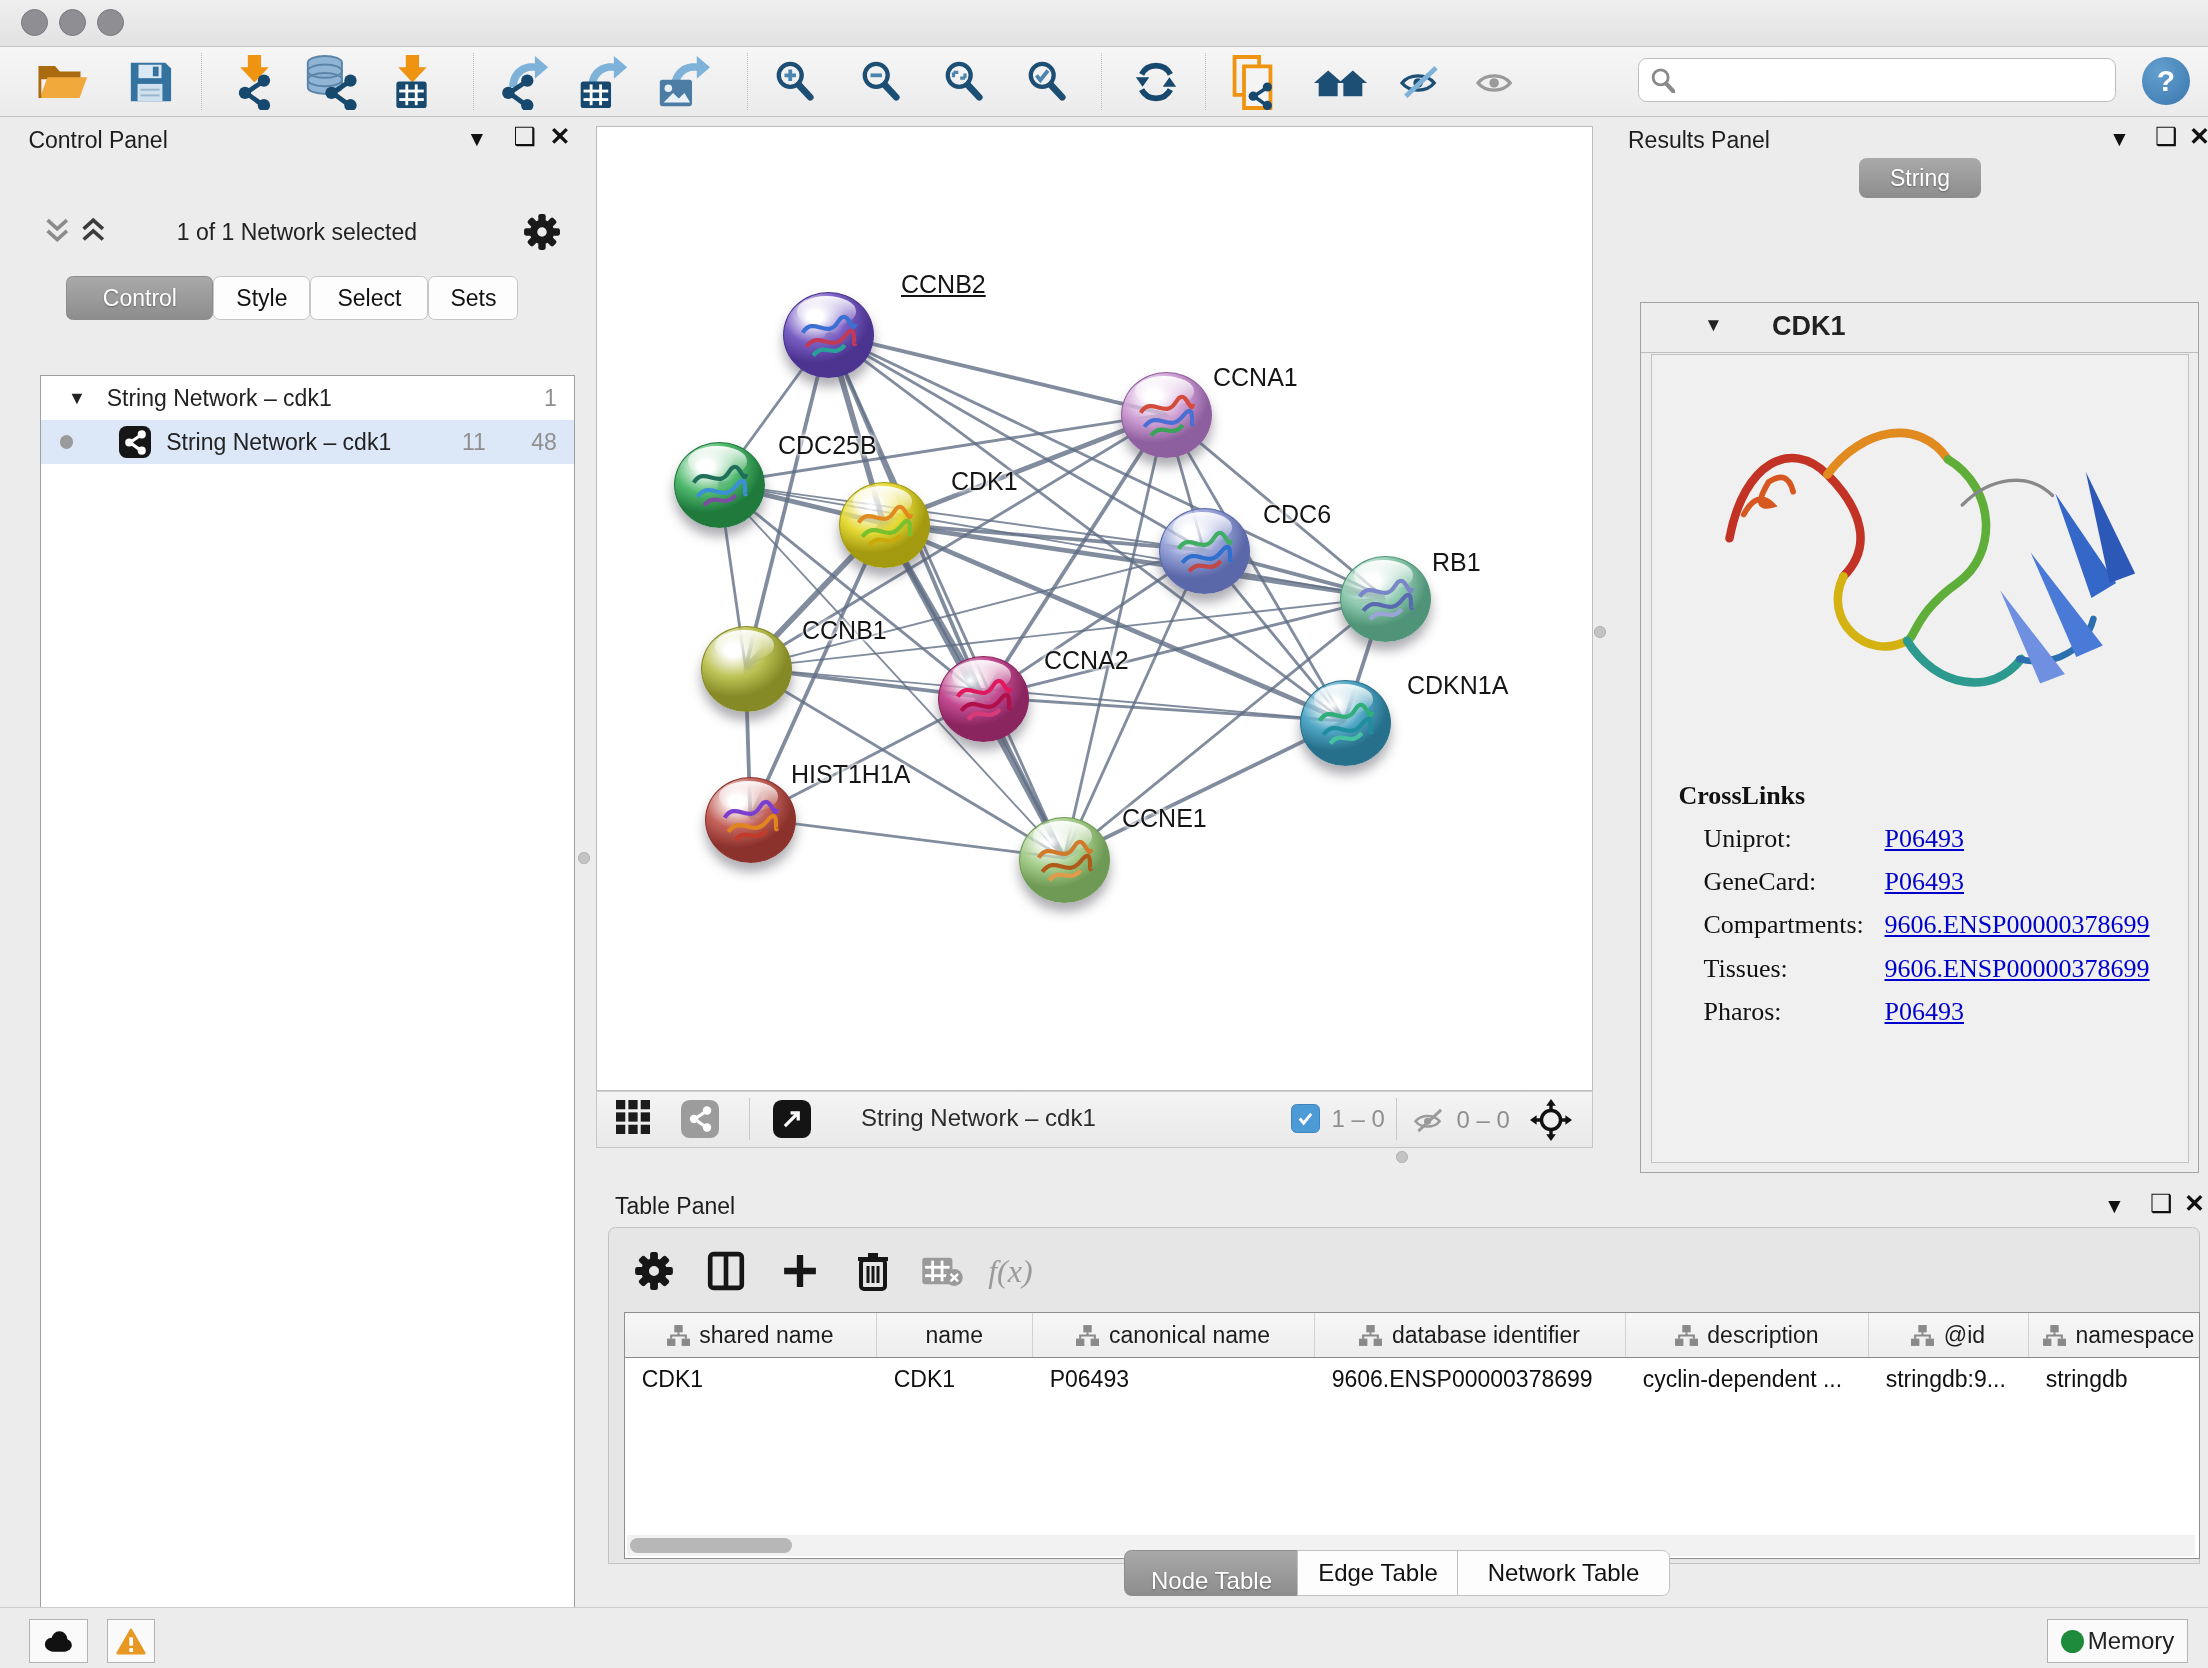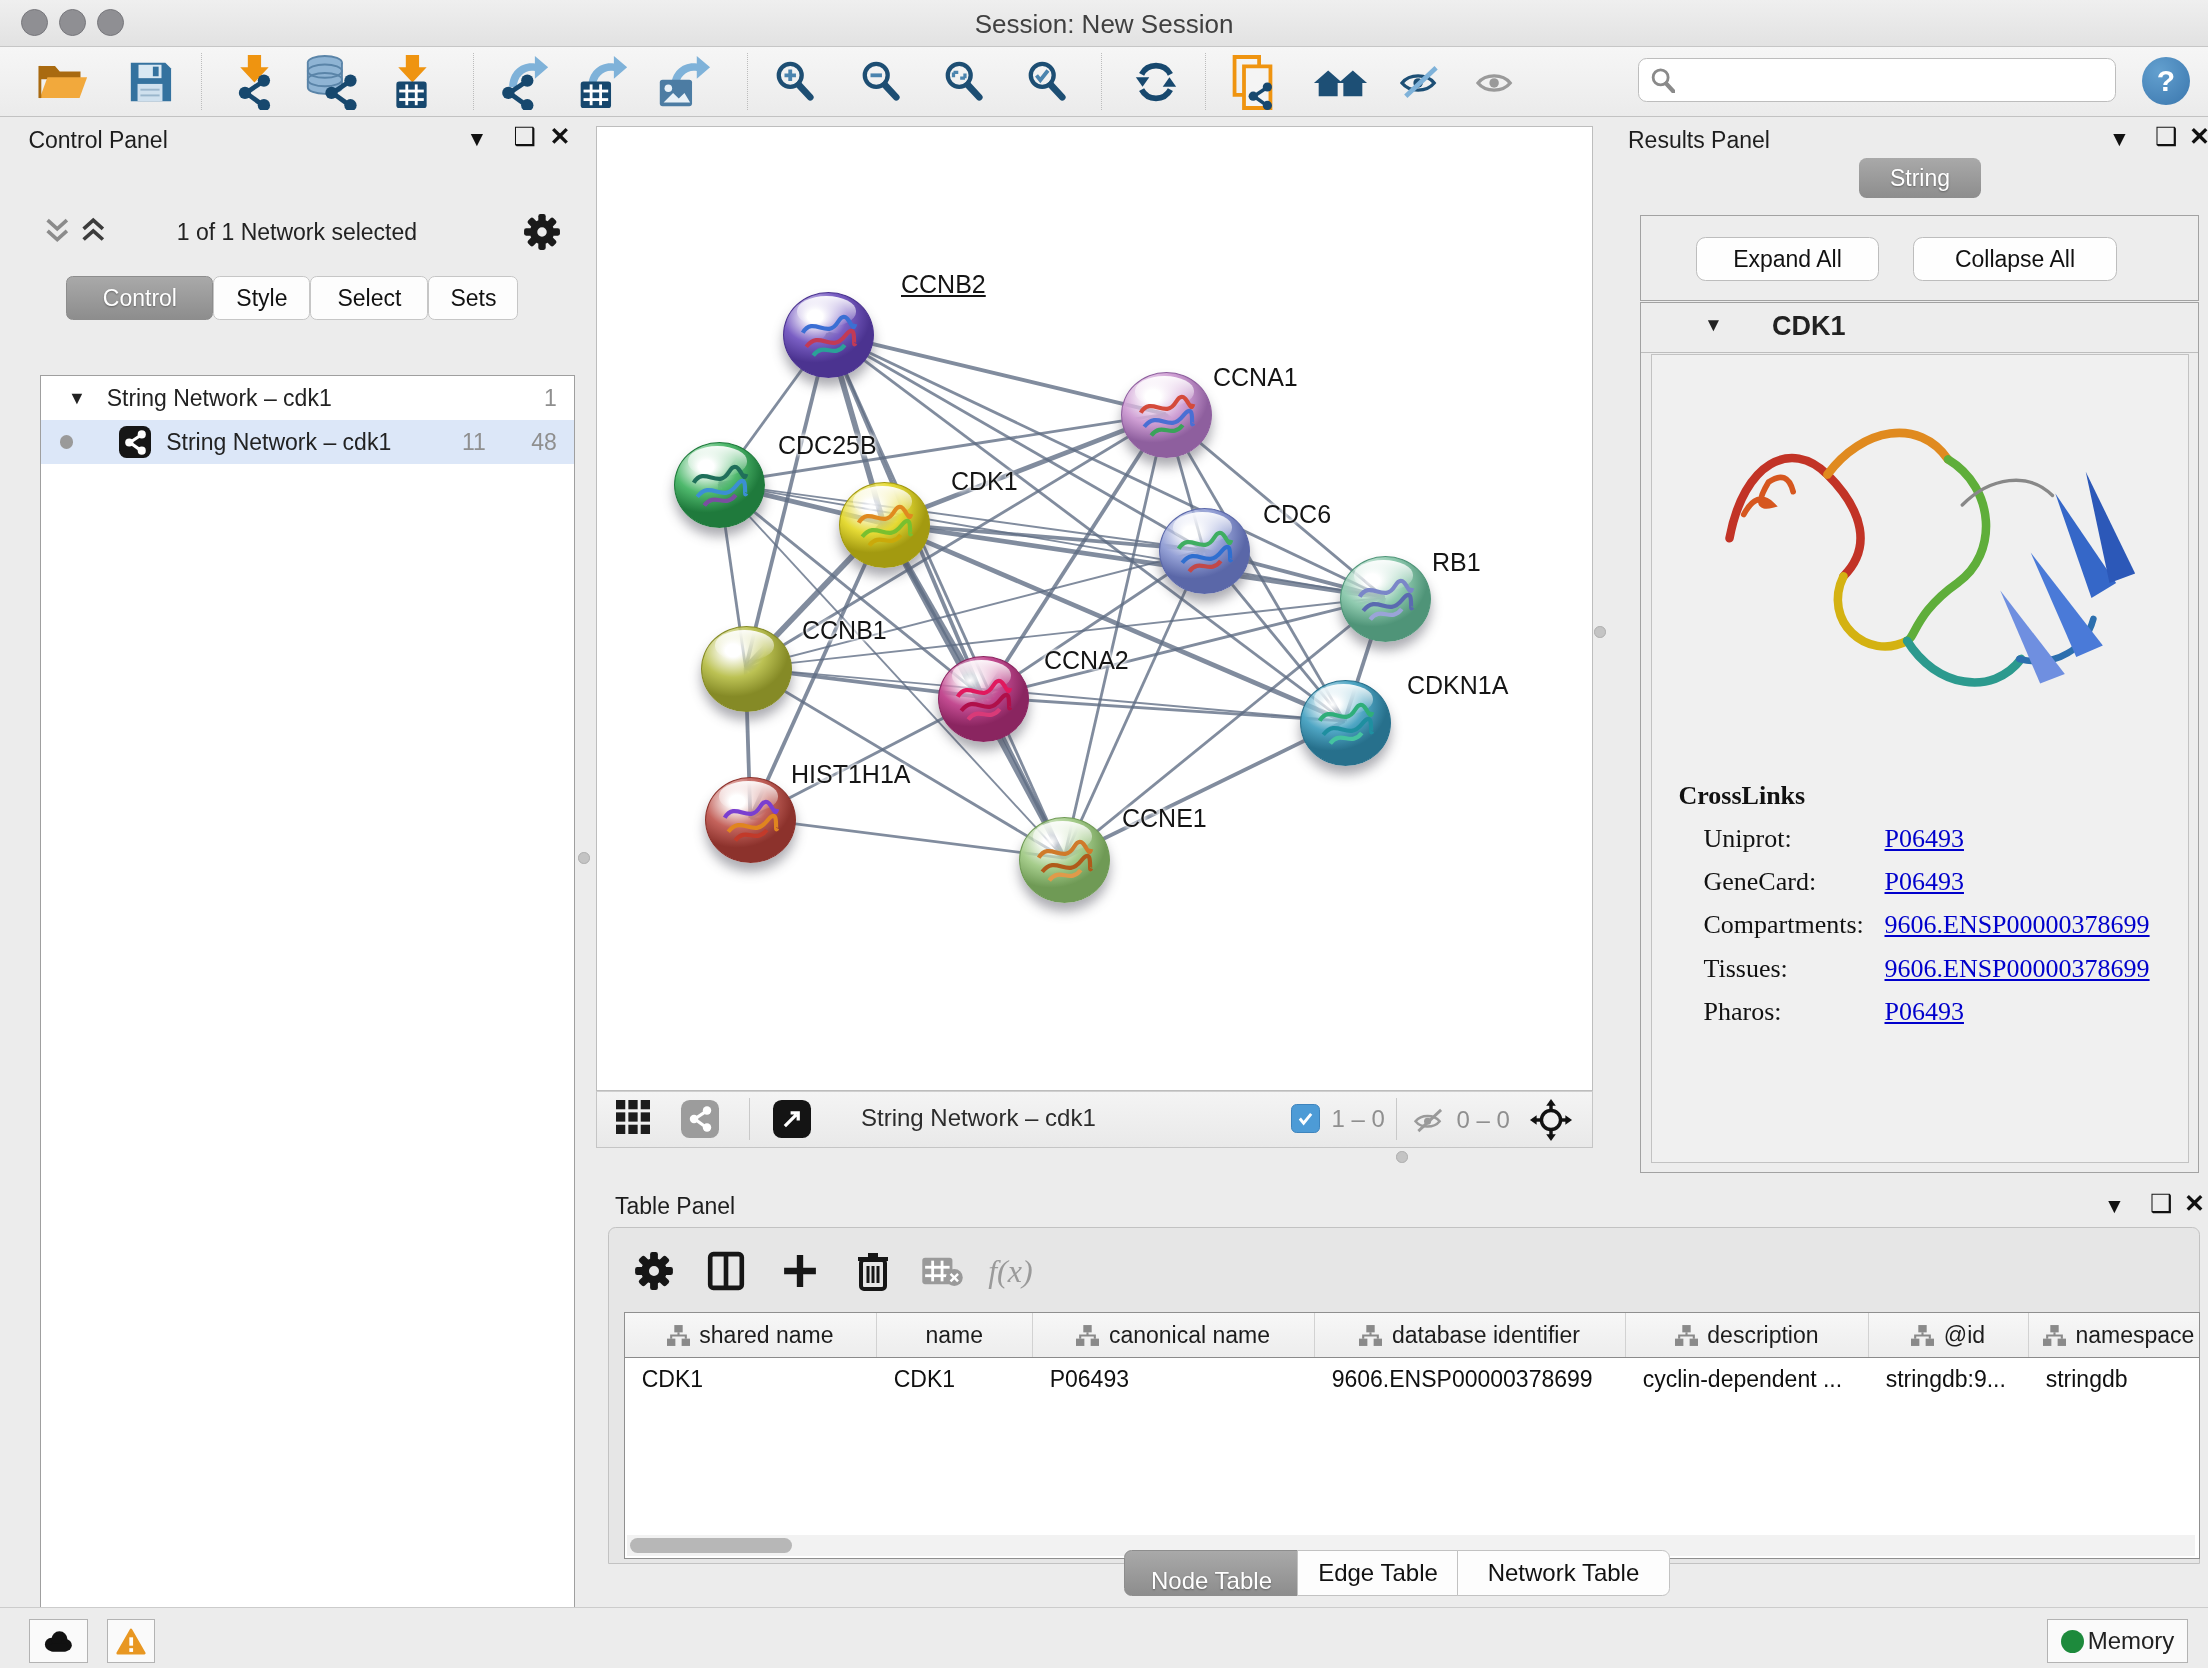--- a/index.html
+++ b/index.html
@@ -165,7 +165,6 @@
     <div class="tl" style="left:21px"></div>
     <div class="tl" style="left:59px"></div>
     <div class="tl" style="left:97px"></div>
-    <div class="win-title">Session: New Session</div>
   </div>
 
   <div class="toolbar">

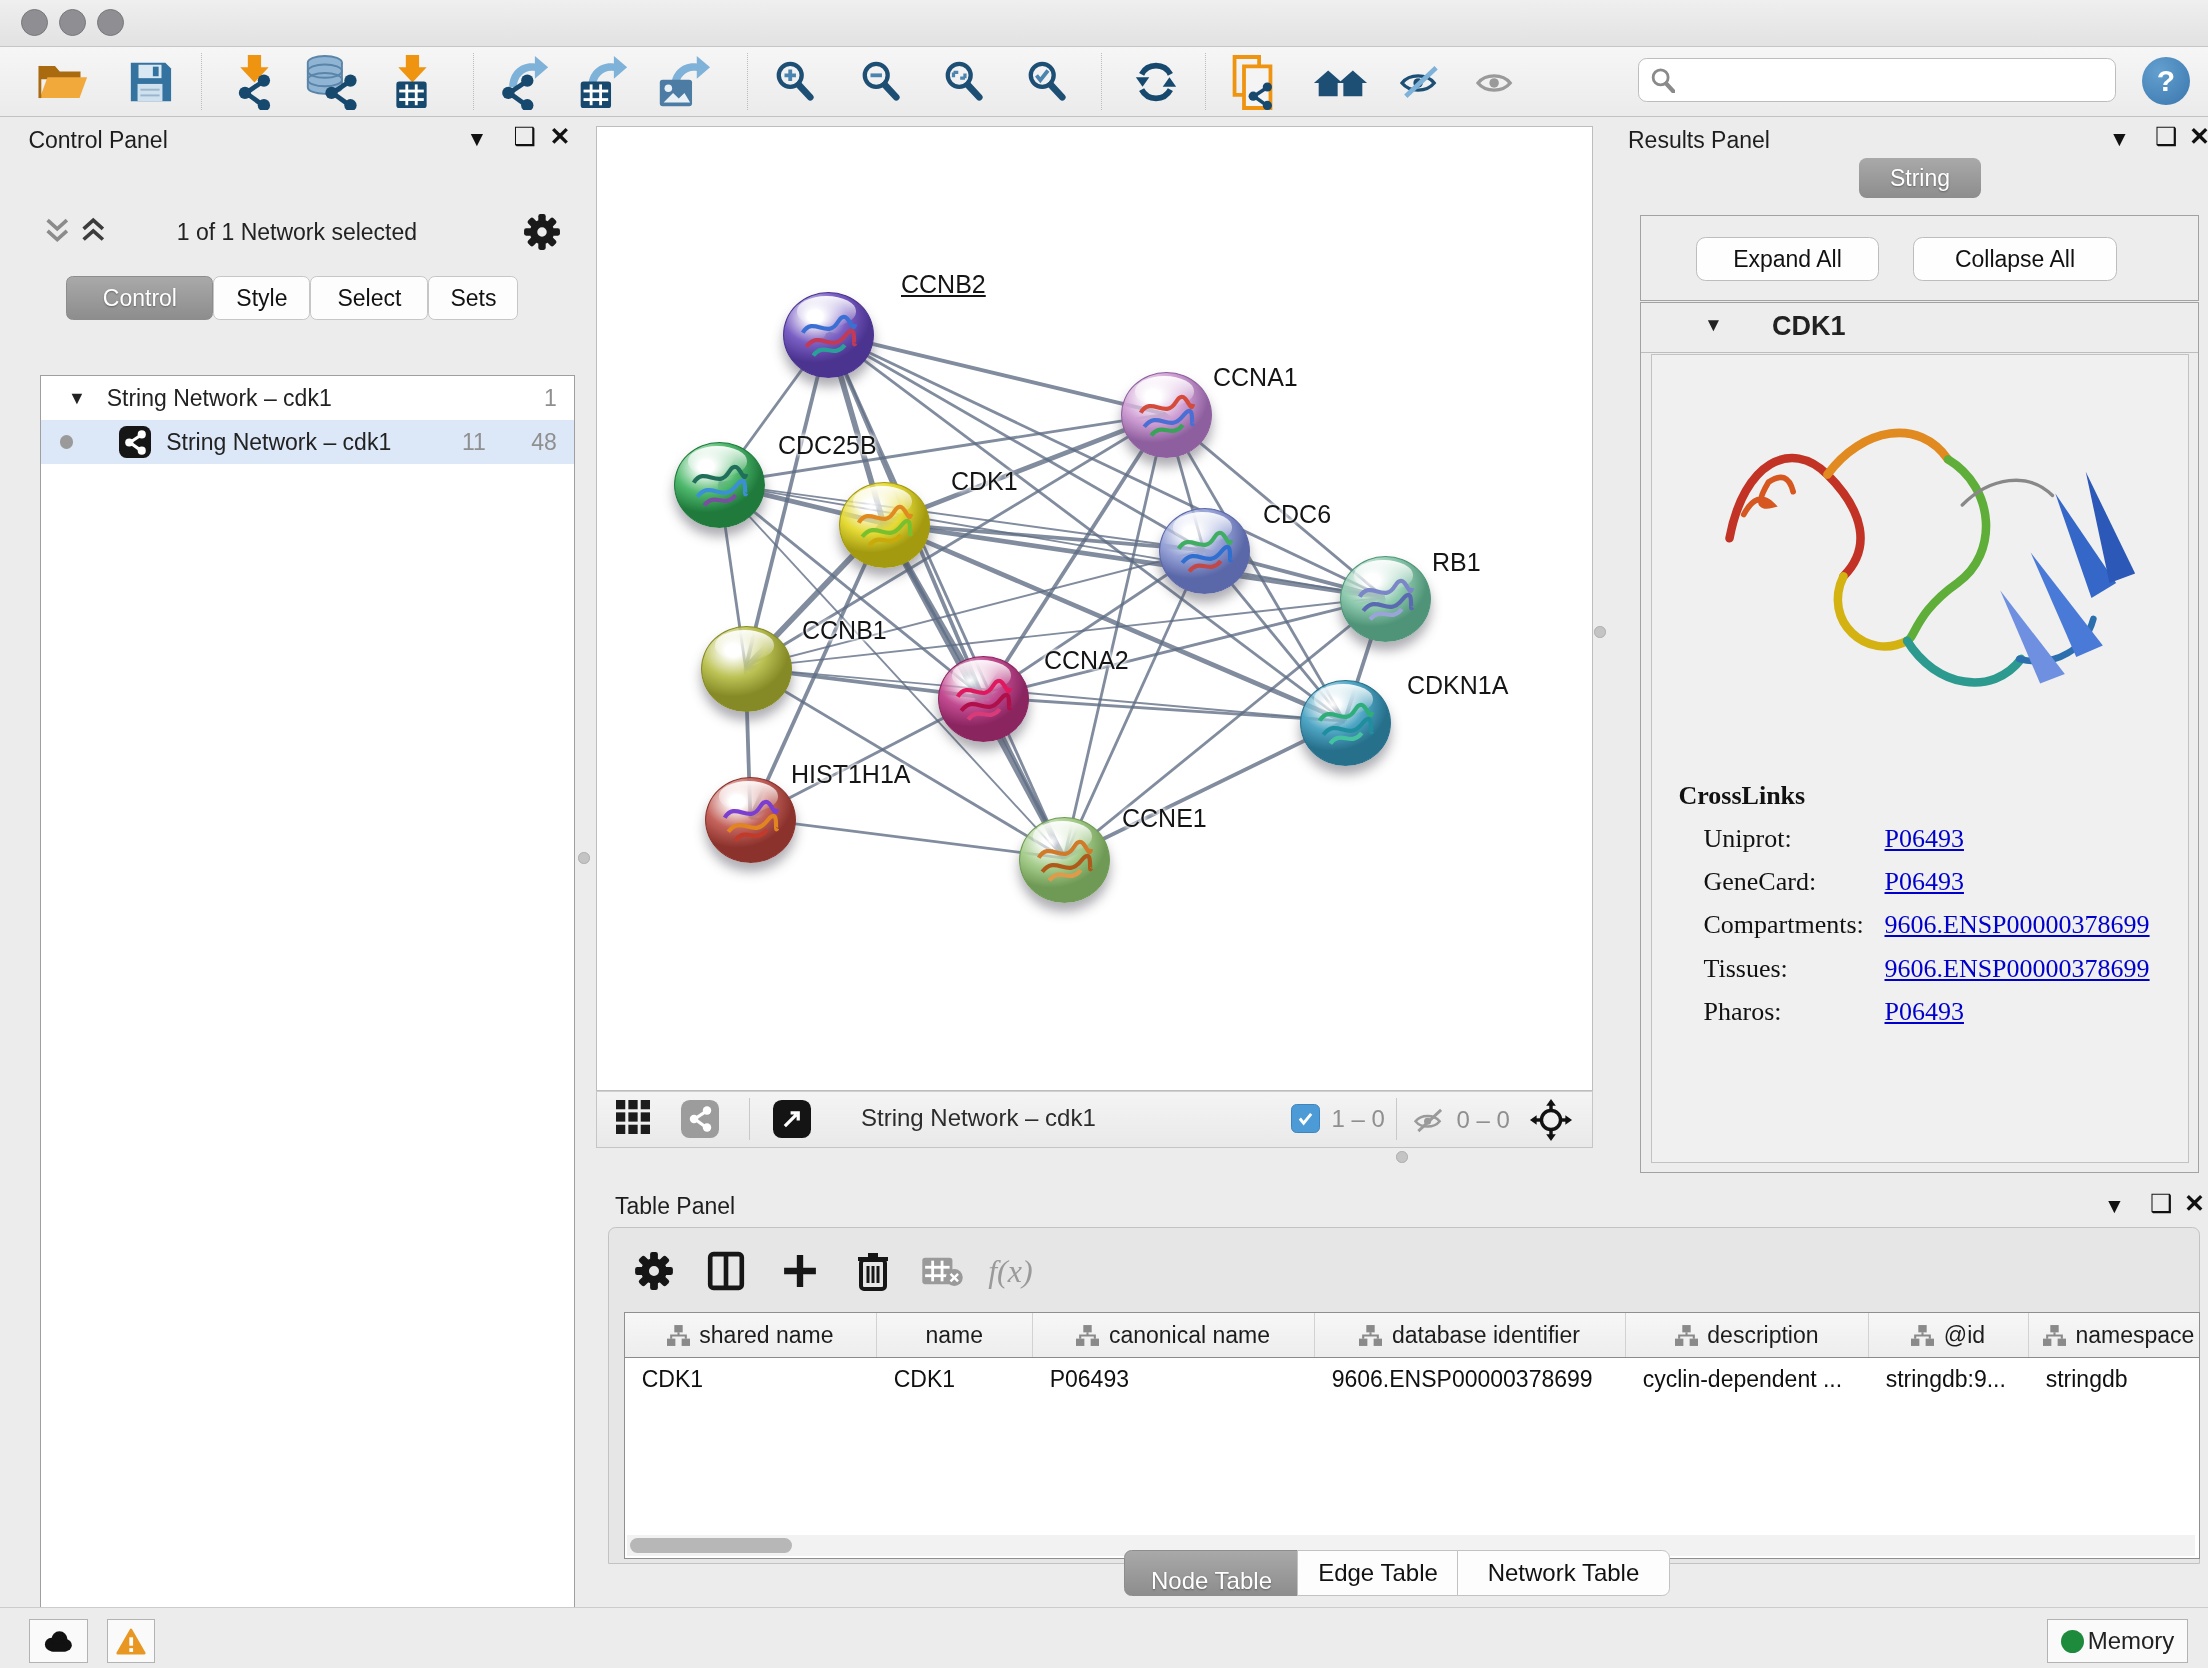--- a/index.html
+++ b/index.html
@@ -618,14 +618,6 @@
       <span>String</span>
     </div>
 
-  <div class="rp-box" style="left:1640px;top:215px;width:557px;height:84px">
-    <div class="rp-btn" style="left:55px;width:181px">
-        <span>Expand All</span>
-      </div>
-    <div class="rp-btn" style="left:272px;width:202px">
-        <span>Collapse All</span>
-      </div>
-  </div>
 
   <div class="rp-box" style="left:1640px;top:302px;width:557px;height:869px">
     <div style="position:absolute;left:0;top:0;width:100%;height:49px;border-bottom:1px solid #bdbdbd">

